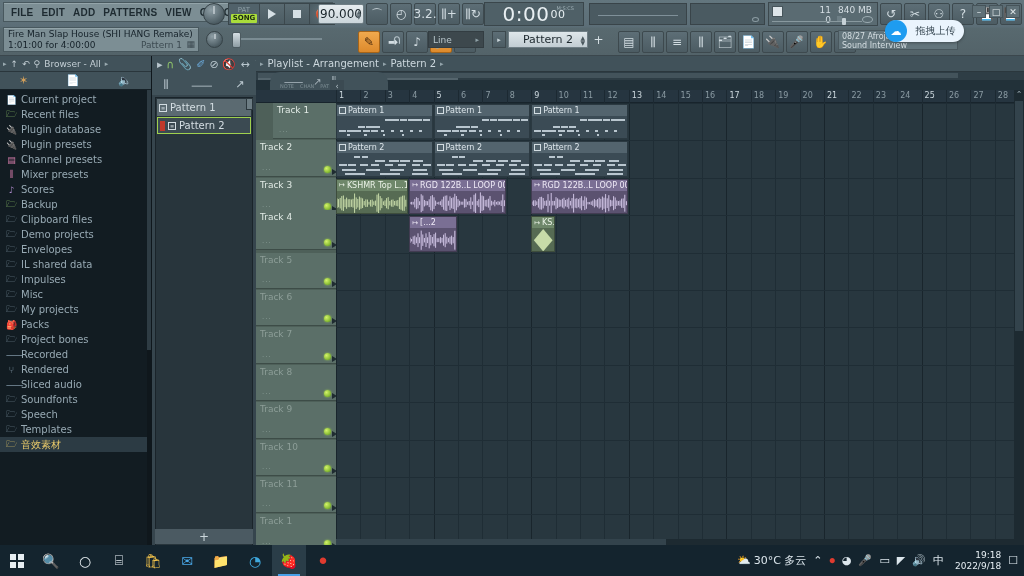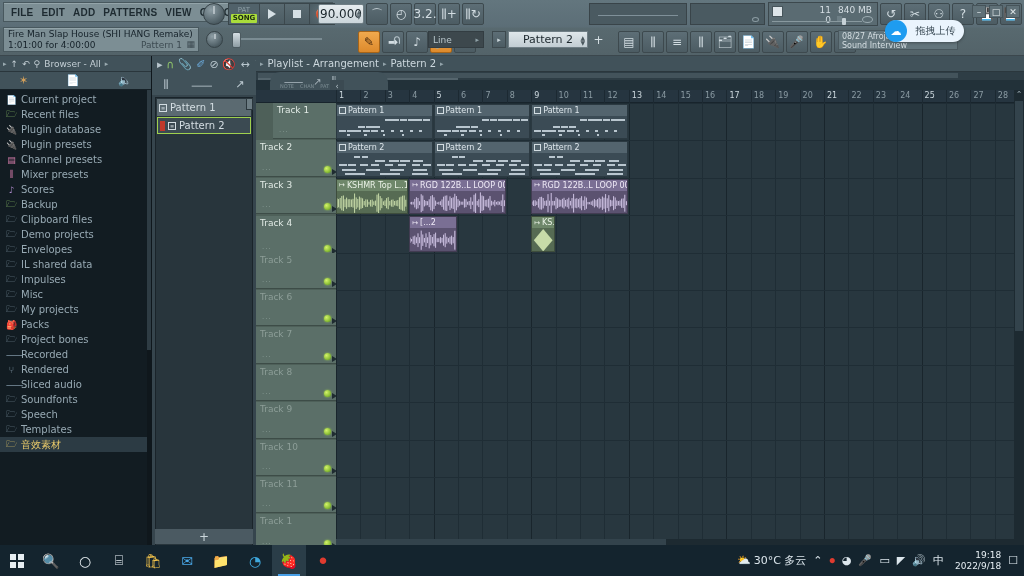--- a/index.html
+++ b/index.html
@@ -423,6 +423,11 @@
         <div class="iconbtn">⫼↻</div>
       </div>
 
+    <div class="clock">
+      <span>0:00</span>
+        <span class="small">00</span>
+      <span class="ms">M:S:CS</span>
+    </div>
 
     <div class="hint"></div>
     <div class="hint2">

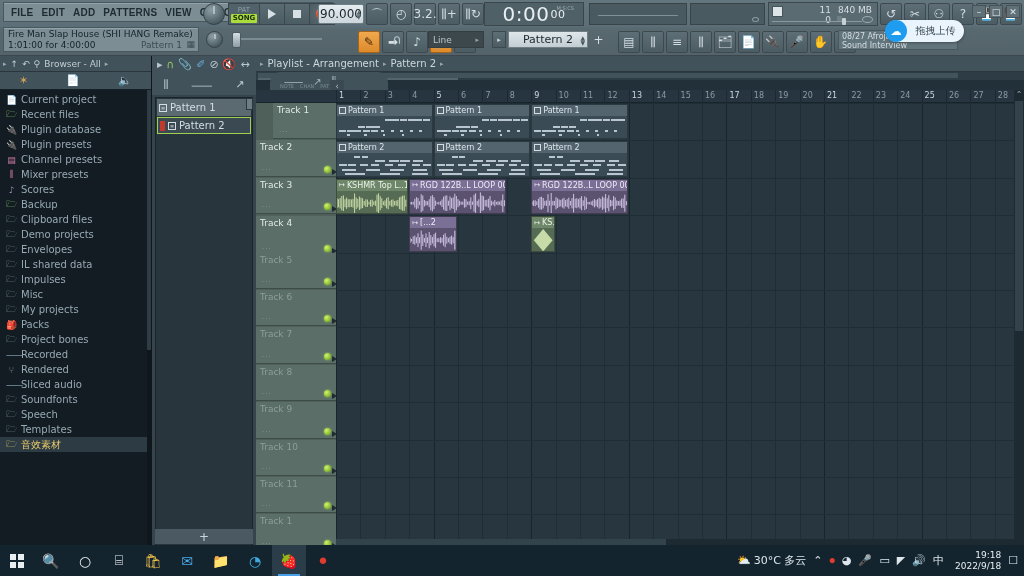--- a/index.html
+++ b/index.html
@@ -758,7 +758,7 @@
             <span class="led"></span>
             <span class="arrow"></span>
           </div>
-          <div class="trk-head" style="top: 113px; height: 40px;">
+          <div class="trk-head" style="top: 107px; height: 40px;">
             <span class="nm">Track 4</span>
             <span class="dots">...</span>
             <span class="led"></span>

